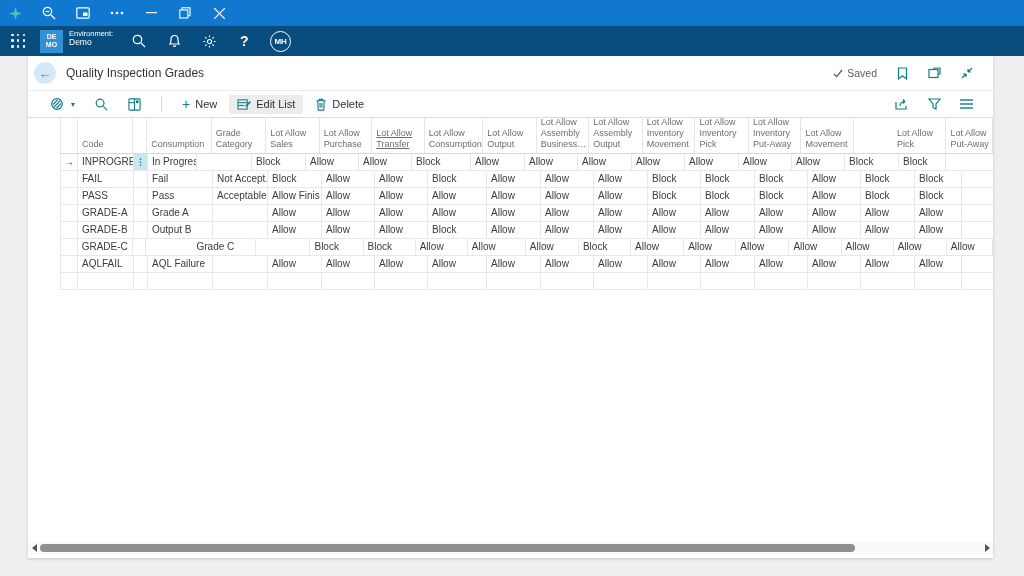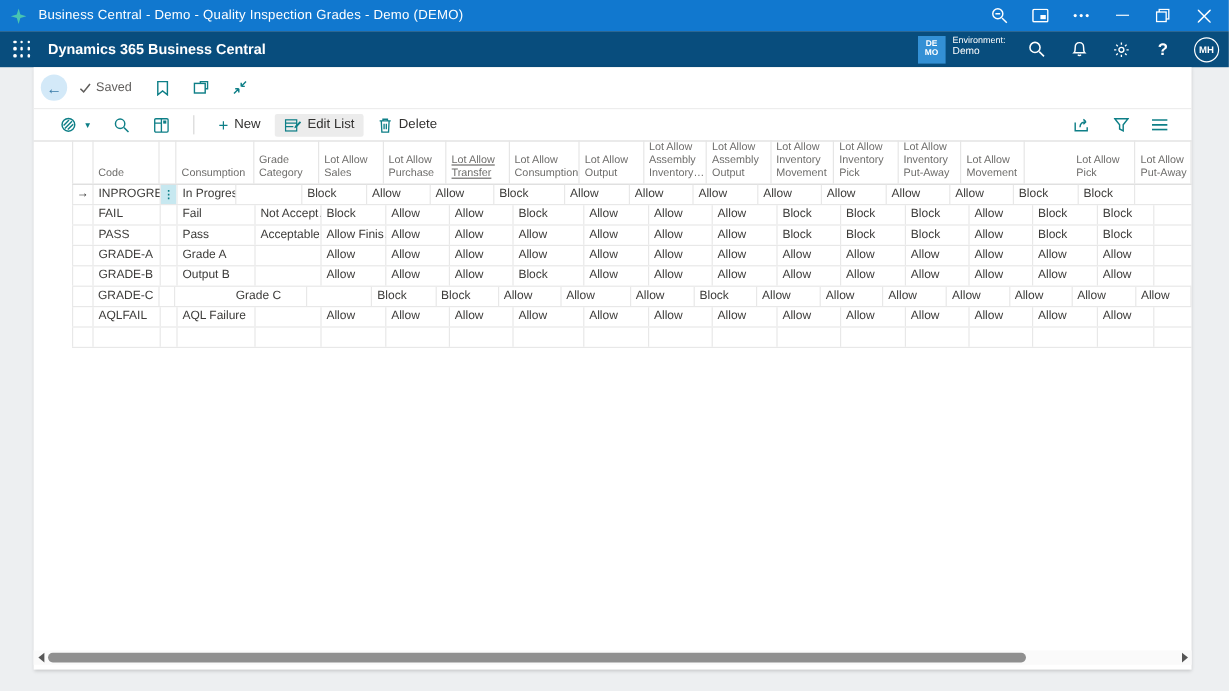--- a/index.html
+++ b/index.html
@@ -91,7 +91,6 @@
         <path d="M6.5 0 L8 5 L13 6.5 L8 8 L6.5 13 L5 8 L0 6.5 L5 5 Z" fill="#49c5b1"></path>
       </svg>
   </span>
-  <span class="tb-title">Business Central - Demo - Quality Inspection Grades - Demo (DEMO)</span>
   <div class="win-controls">
     <span class="wc">
       <svg width="14" height="14" viewBox="0 0 14 14" fill="none" stroke="#fff" stroke-width="1.2">

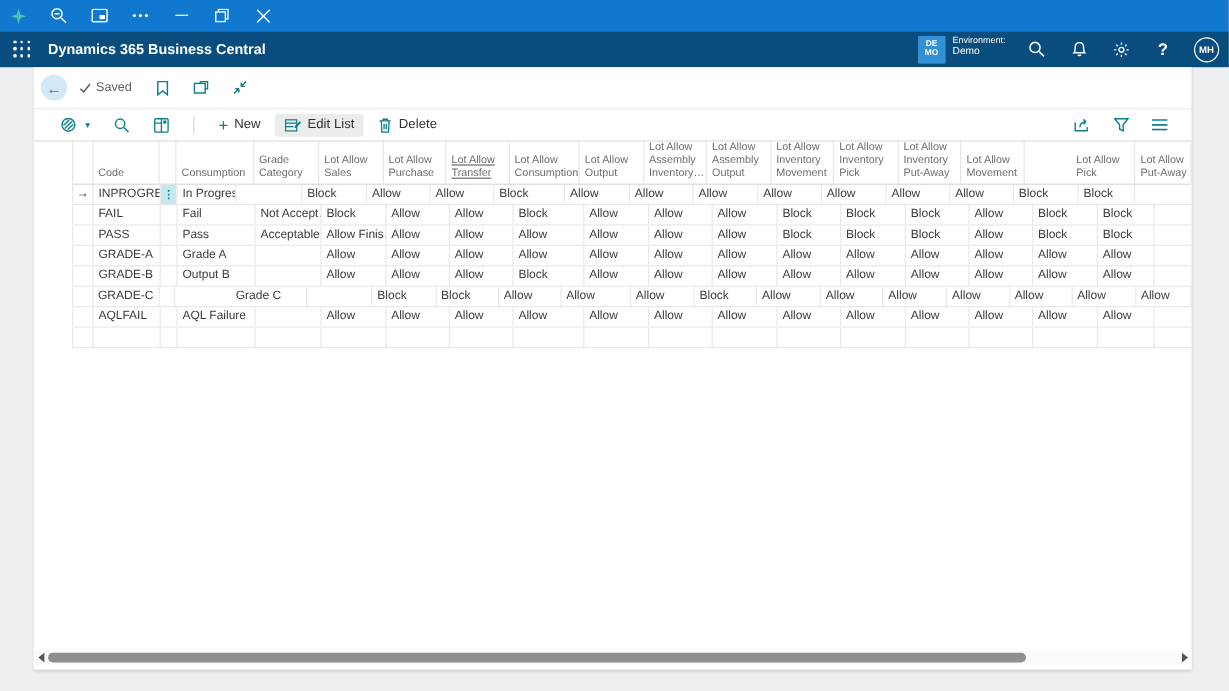--- a/index.html
+++ b/index.html
@@ -144,7 +144,6 @@
       <i></i>
       <i></i>
     </span>
-  <span class="nav-title">Dynamics 365 Business Central</span>
   <div class="nav-right">
     <div class="env-cluster">
       <span class="env-badge">

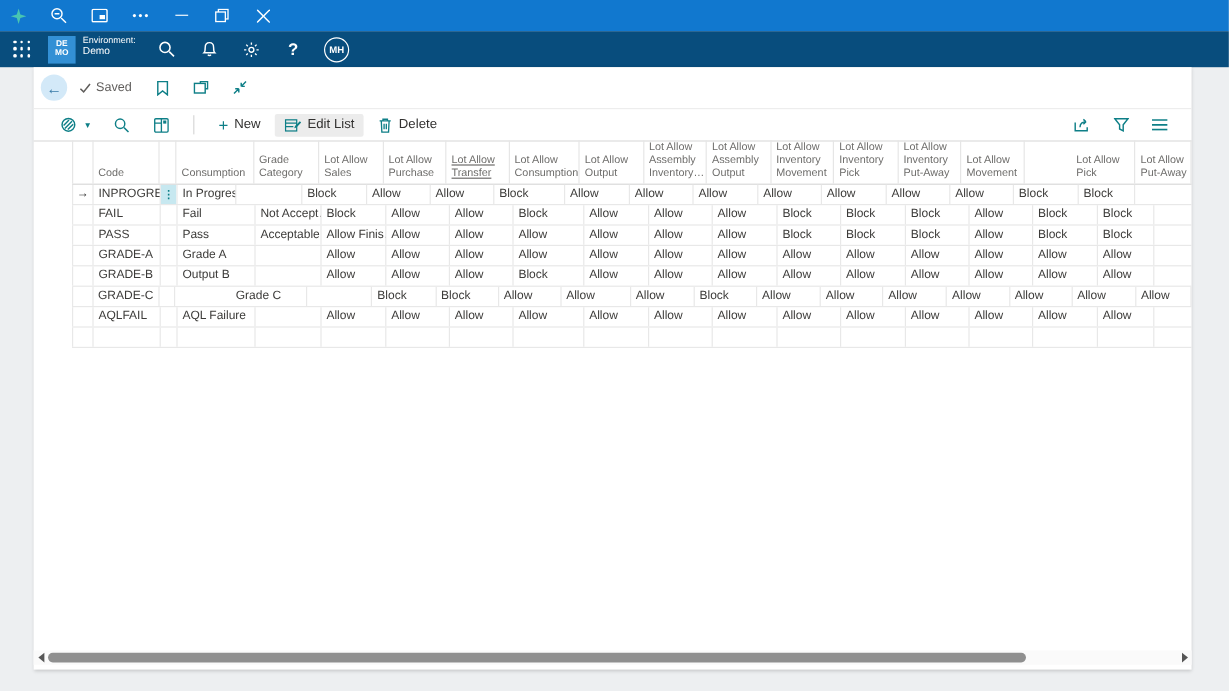--- a/index.html
+++ b/index.html
@@ -182,6 +182,7 @@
 
   <div class="page-header">
     <span class="back-btn">←</span>
+    <span class="page-title">Quality Inspection Grades</span>
     <div class="ph-right">
       <span class="saved">
         <svg width="10" height="9" viewBox="0 0 10 9" fill="none" stroke="#605e5c" stroke-width="1.3">

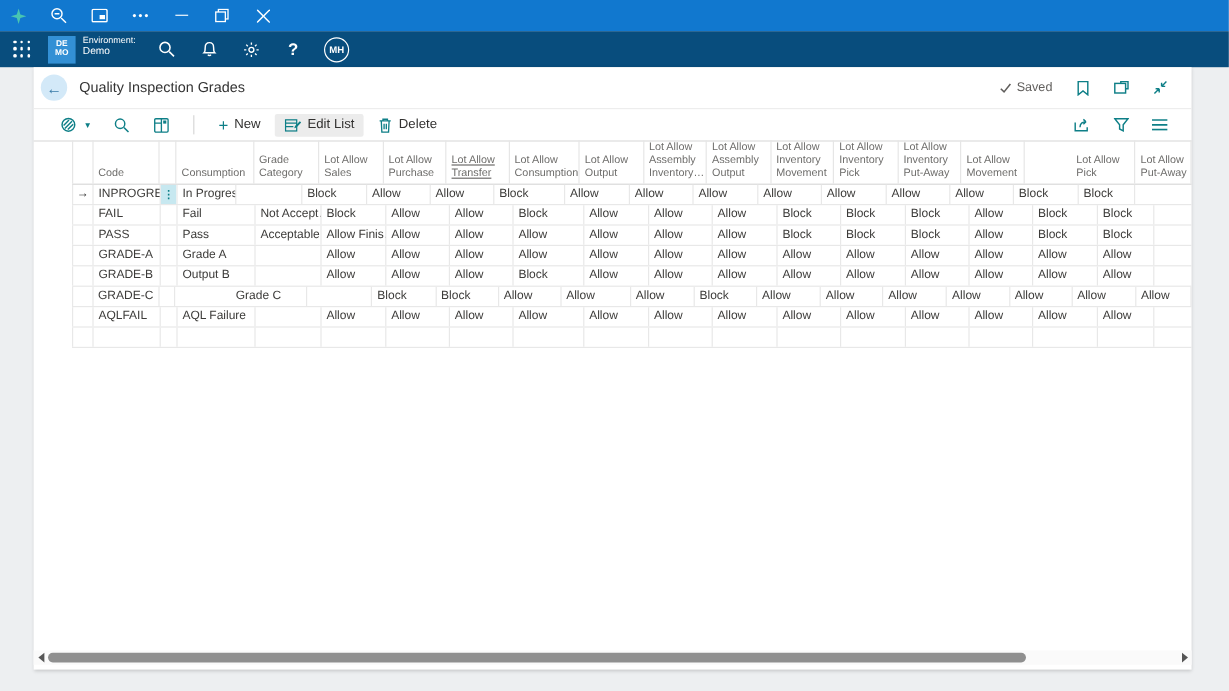--- a/index.html
+++ b/index.html
@@ -290,7 +290,7 @@
         <div class="hcell" style="width: 53px; text-decoration: underline;">Lot Allow Transfer</div>
         <div class="hcell" style="width: 59px;">Lot Allow Consumption</div>
         <div class="hcell" style="width: 54px;">Lot Allow Output</div>
-        <div class="hcell" style="width: 53px;">Lot Allow Assembly Inventory…</div>
+        <div class="hcell" style="width: 53px;">Lot Allow Assembly Business…</div>
         <div class="hcell" style="width: 54px;">Lot Allow Assembly Output</div>
         <div class="hcell" style="width: 53px;">Lot Allow Inventory Movement</div>
         <div class="hcell" style="width: 54px;">Lot Allow Inventory Pick</div>

